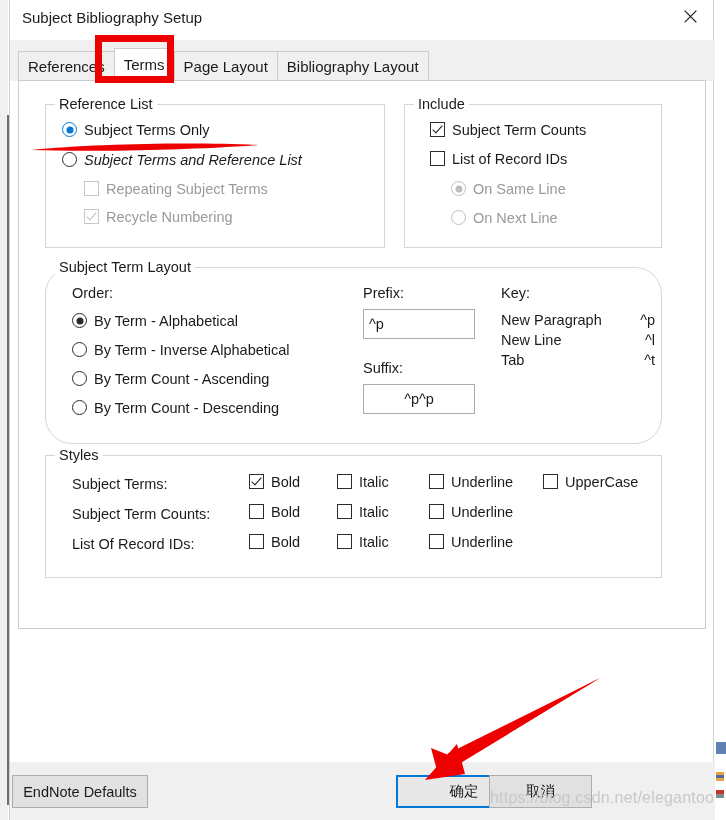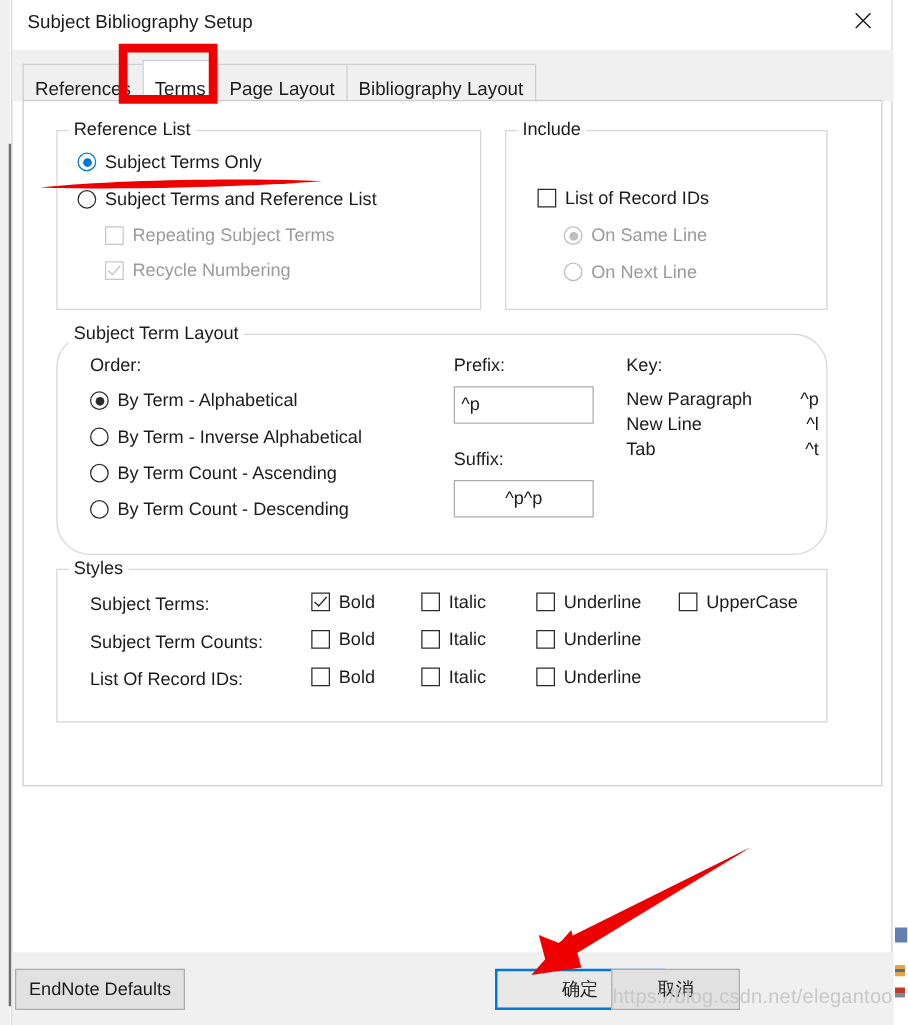--- a/index.html
+++ b/index.html
@@ -81,7 +81,7 @@
   .tab {
     height: 30px;
     padding: 0 9px;
-    display: flex; align-items: flex-end;
+    display: flex; align-items: center;
     font-size: 15px; color: #1b1b1b;
     background: #f0f0f0;
     border: 1px solid #cdcdcd;

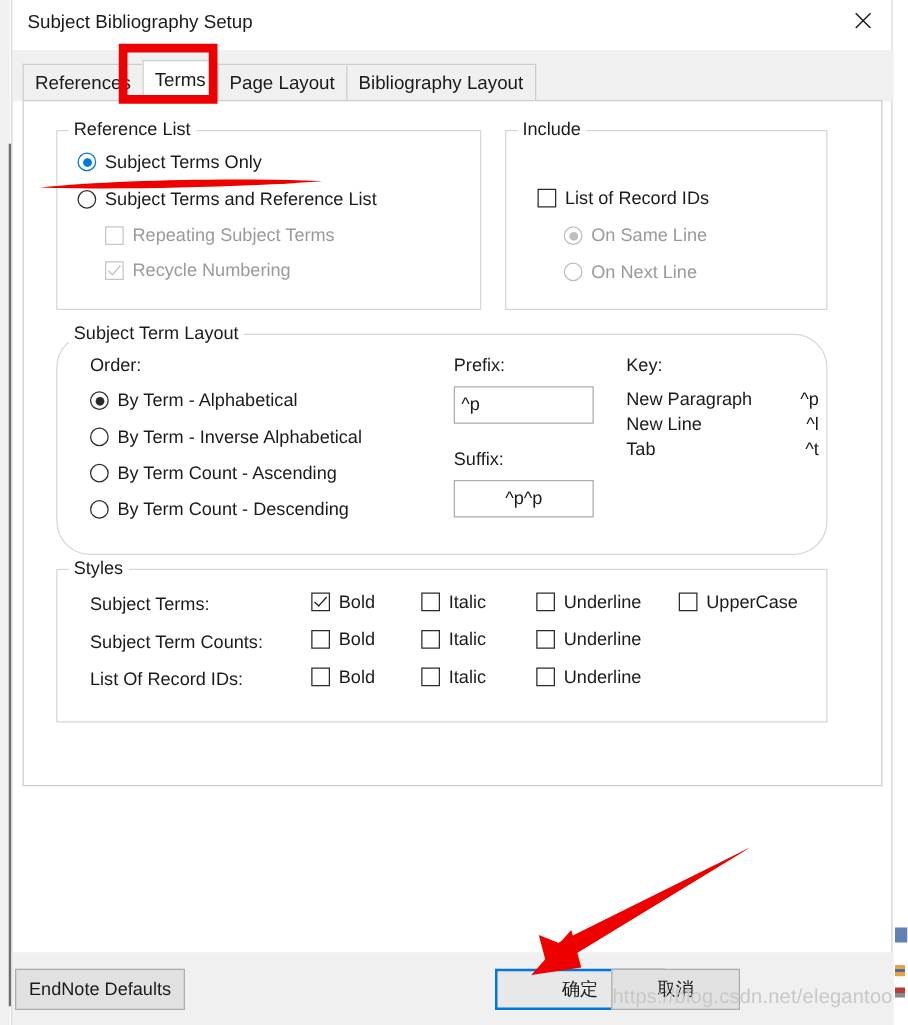--- a/index.html
+++ b/index.html
@@ -314,6 +314,10 @@
       <div class="group" id="grp-include">
         <div class="legend">Include</div>
 
+        <div class="ctl" style="left:25px; top:17px;">
+          <span class="check checked"></span>
+          <span class="lbl">Subject Term Counts</span>
+        </div>
 
         <div class="ctl" style="left:25px; top:46px;">
           <span class="check"></span>

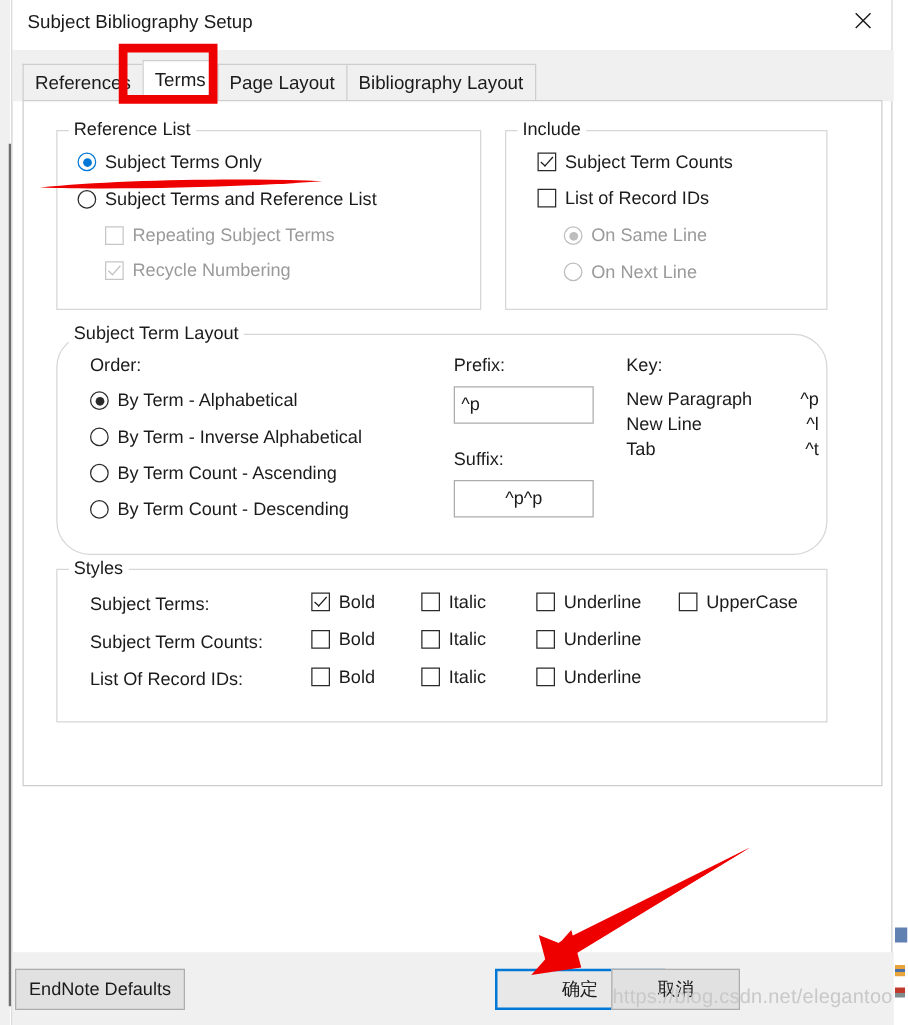--- a/index.html
+++ b/index.html
@@ -295,7 +295,7 @@
           <span class="lbl">Subject Terms Only</span>
         </div>
 
-        <div class="ctl" style="left:16px; top:47px;">
+        <div class="ctl" style="left:16px; top:47px;font-style:italic;">
           <span class="radio"></span>
           <span class="lbl">Subject Terms and Reference List</span>
         </div>

